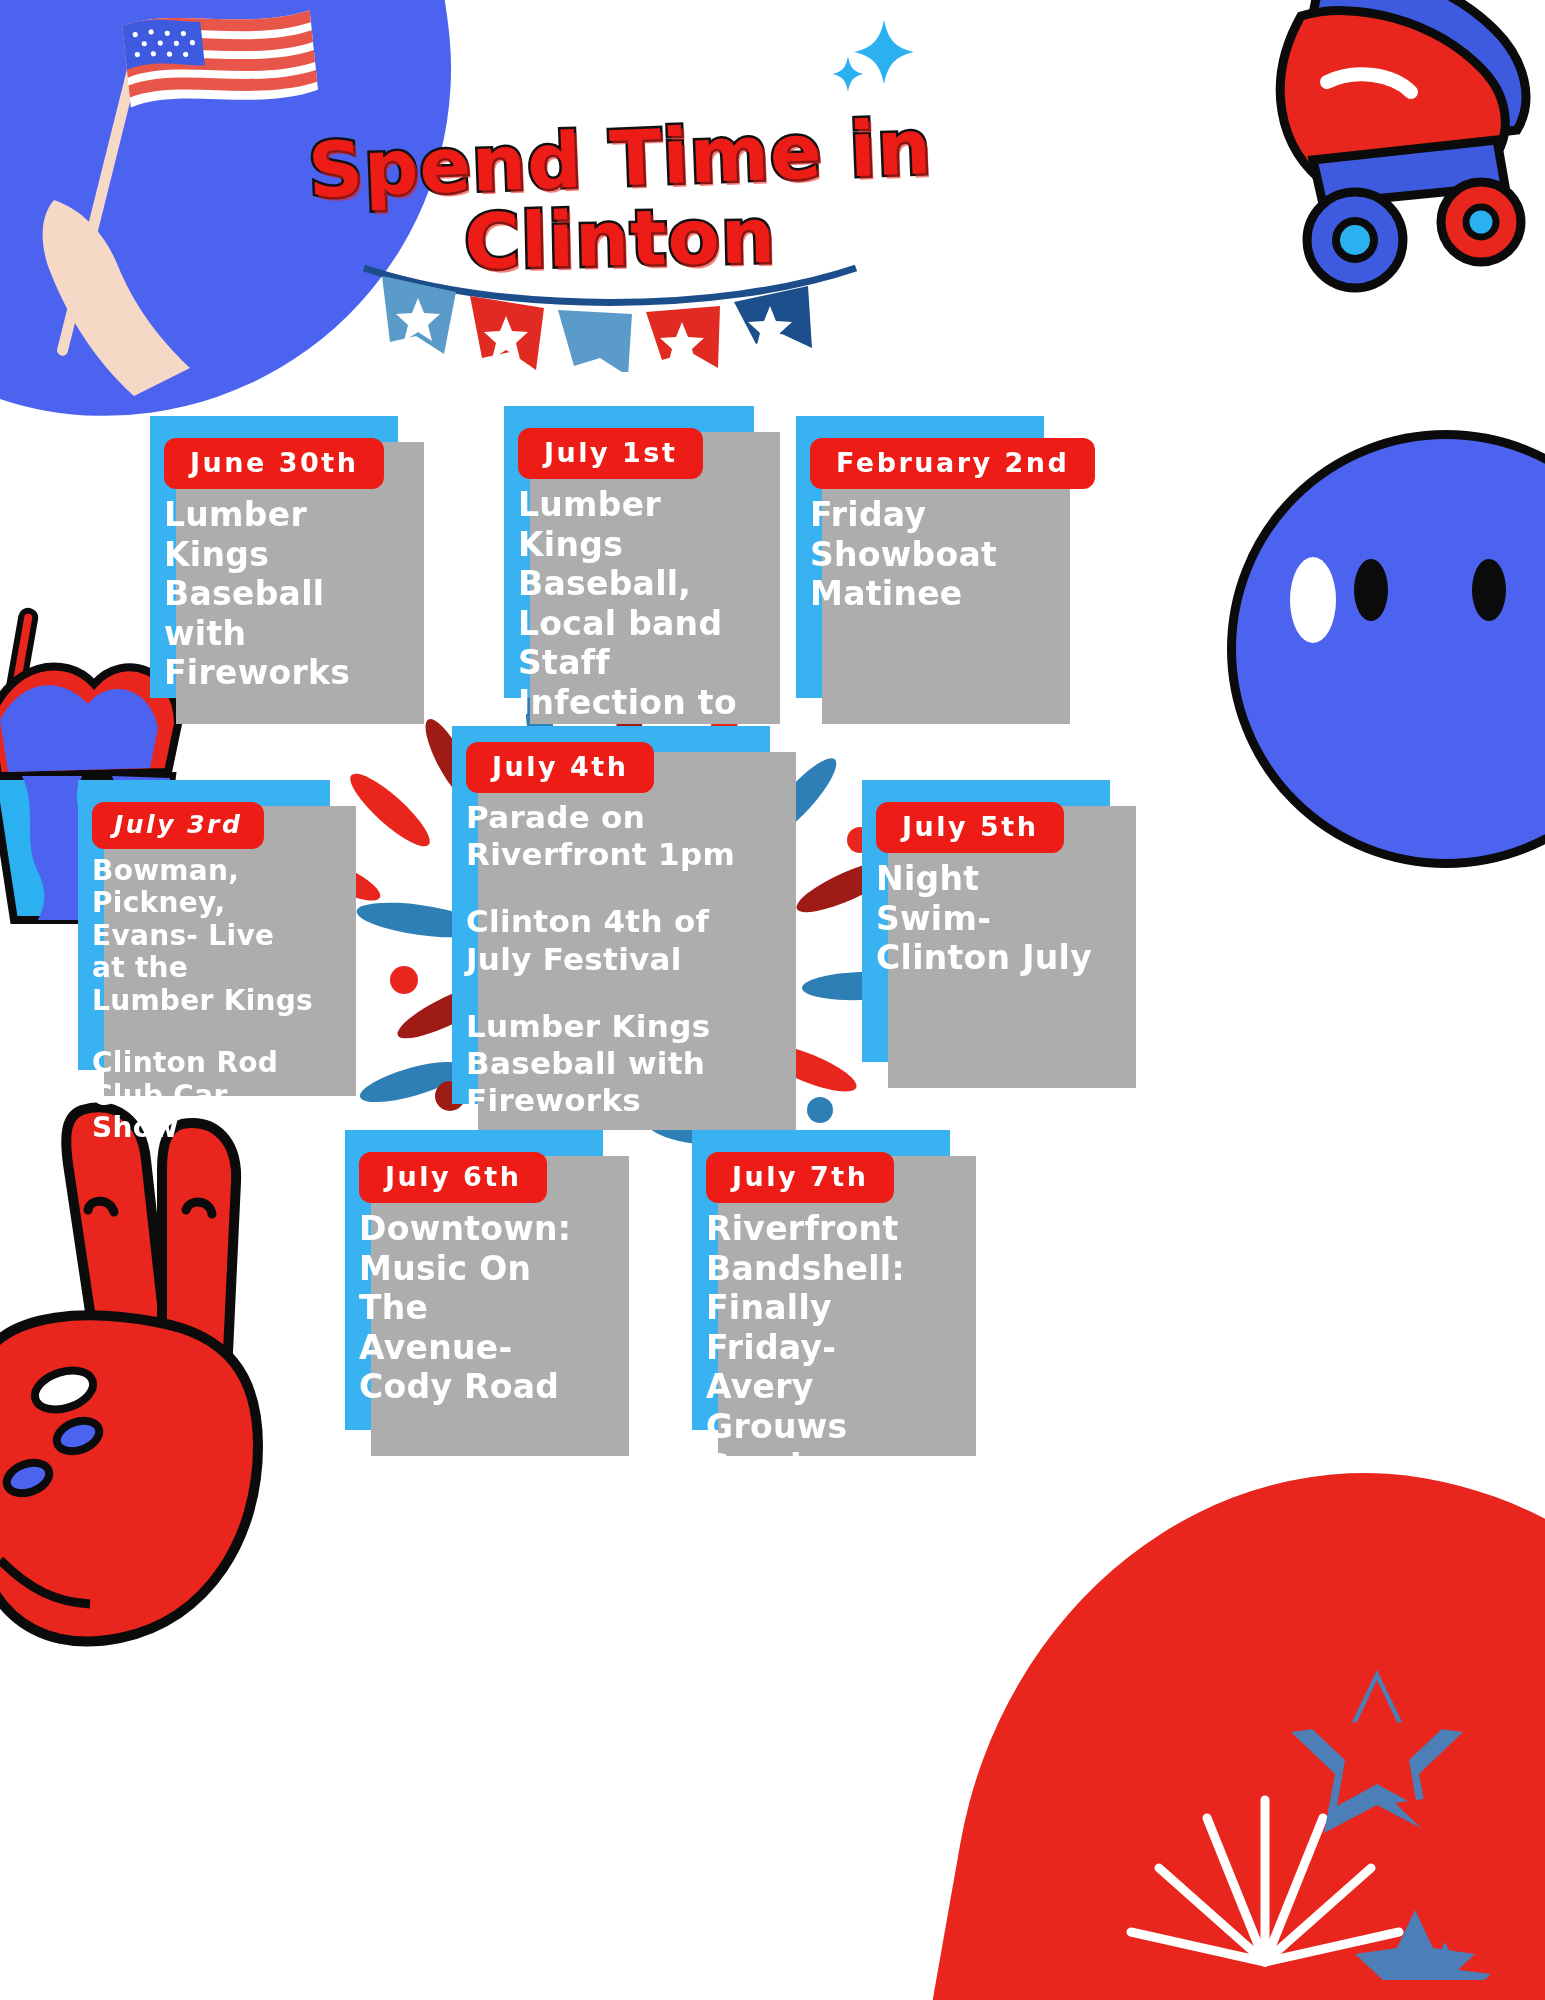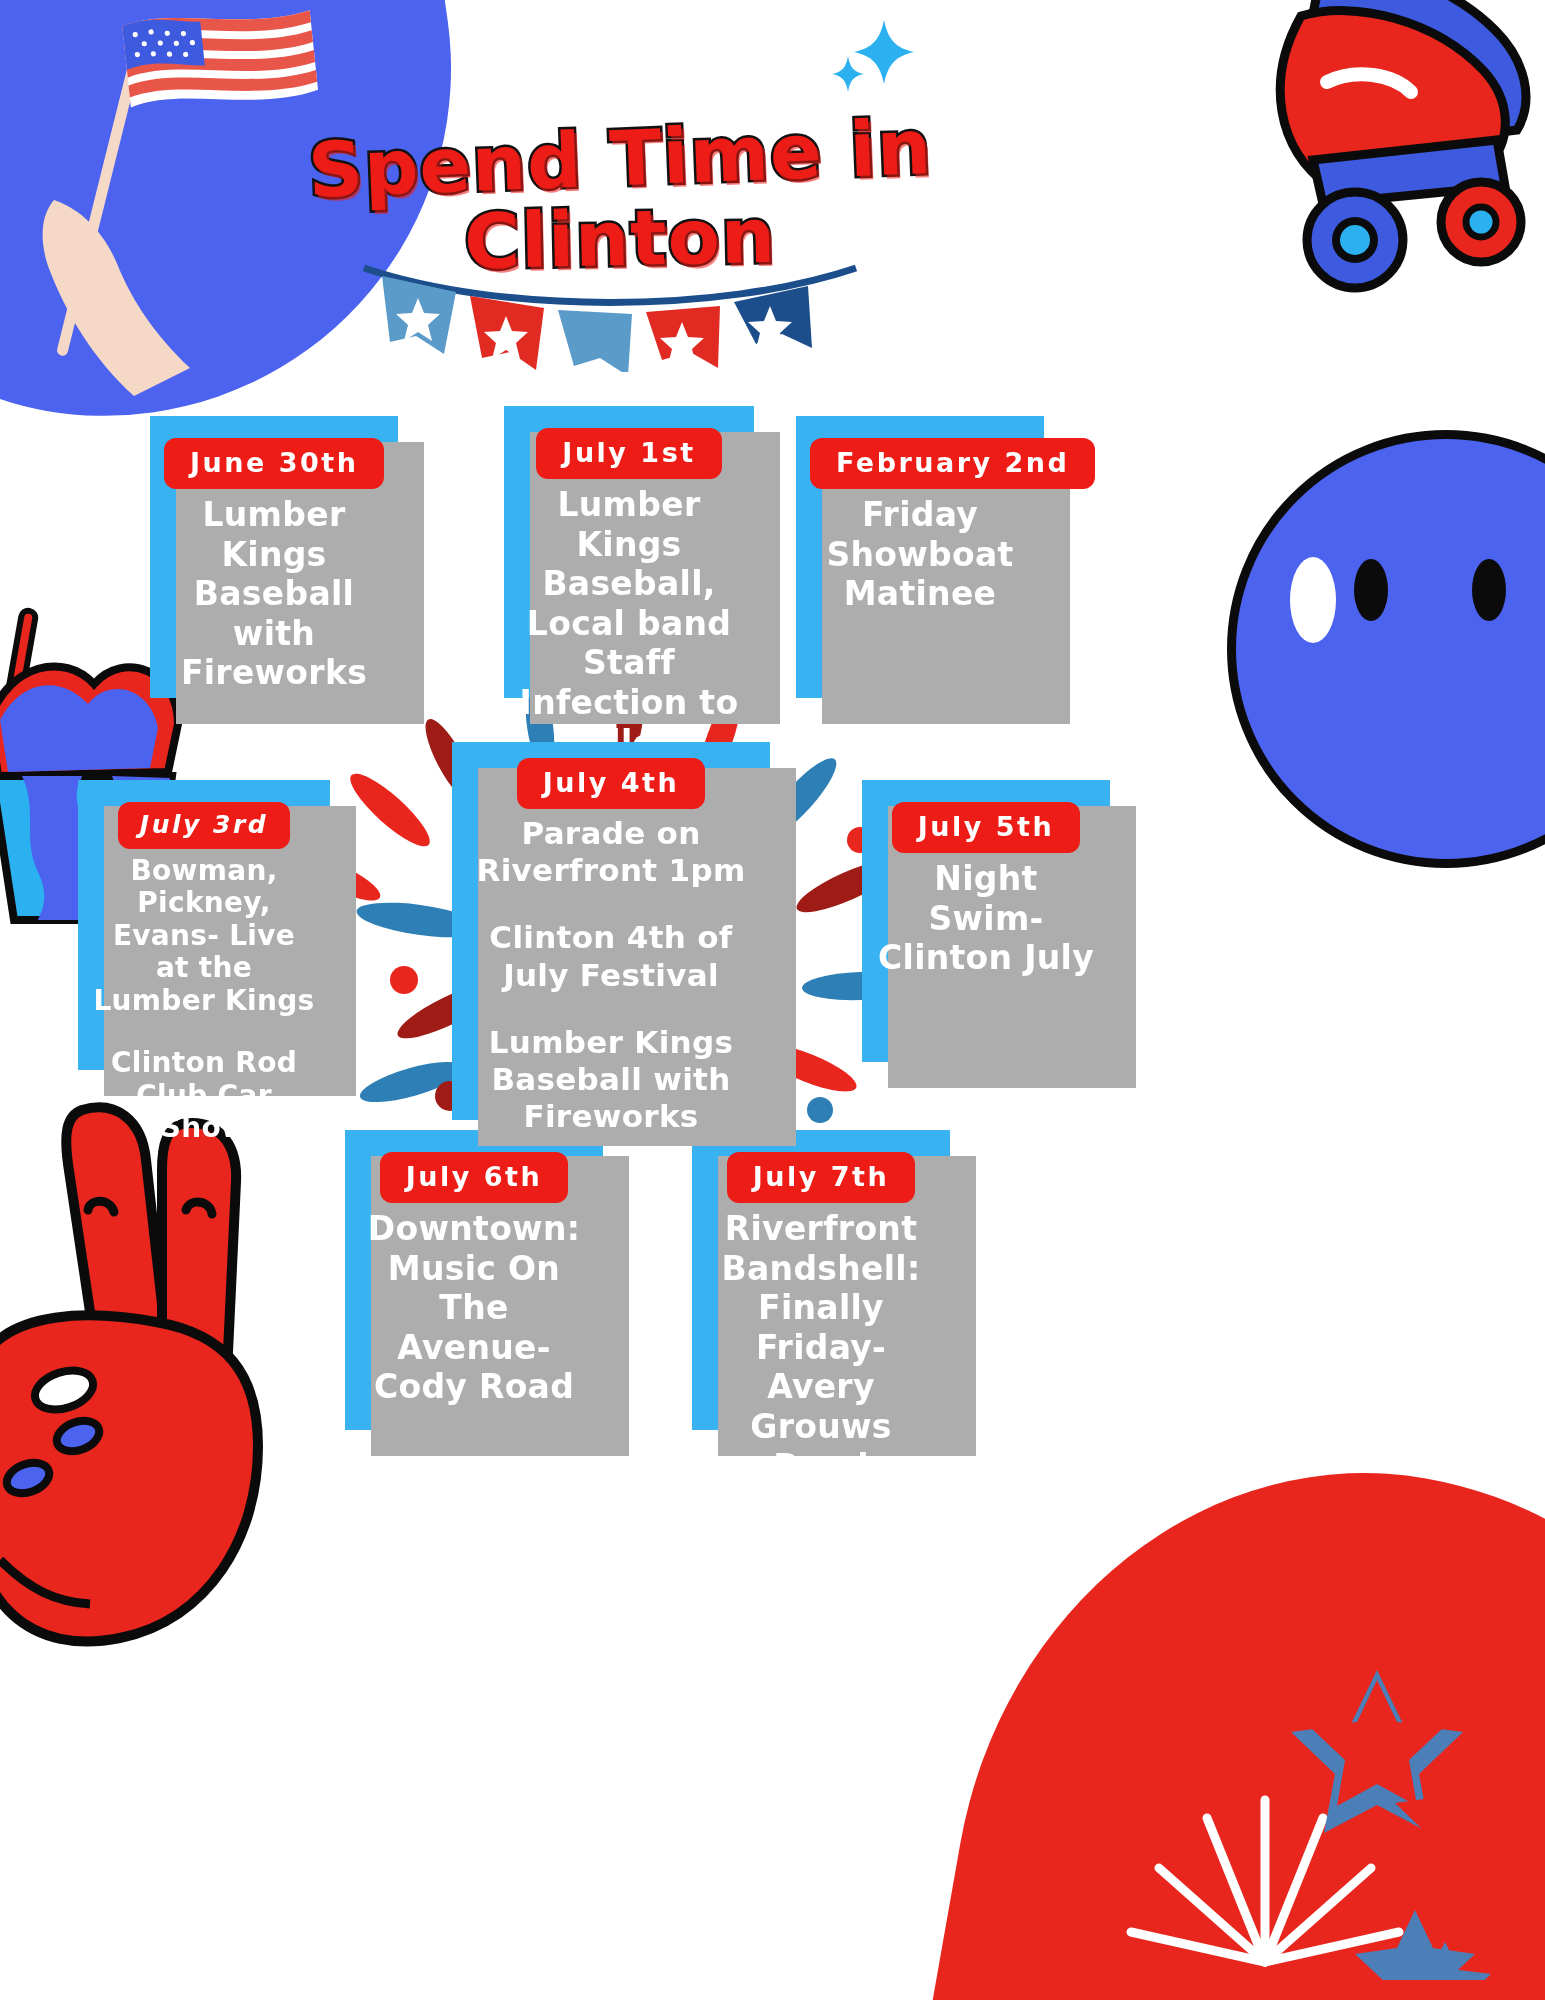--- a/index.html
+++ b/index.html
@@ -61,7 +61,7 @@
 
   
   .card{position:absolute;background:#38B2F0;z-index:20;box-sizing:border-box;
-        padding:0 14px 18px;text-align:center;}
+        padding:0 14px 18px;}
   .card:after{content:"";position:absolute;left:26px;top:26px;right:-26px;bottom:-26px;
               background:#ADADAD;z-index:-1;}
   .badge{display:inline-block;background:#EE1C17;color:#fff;border-radius:12px;

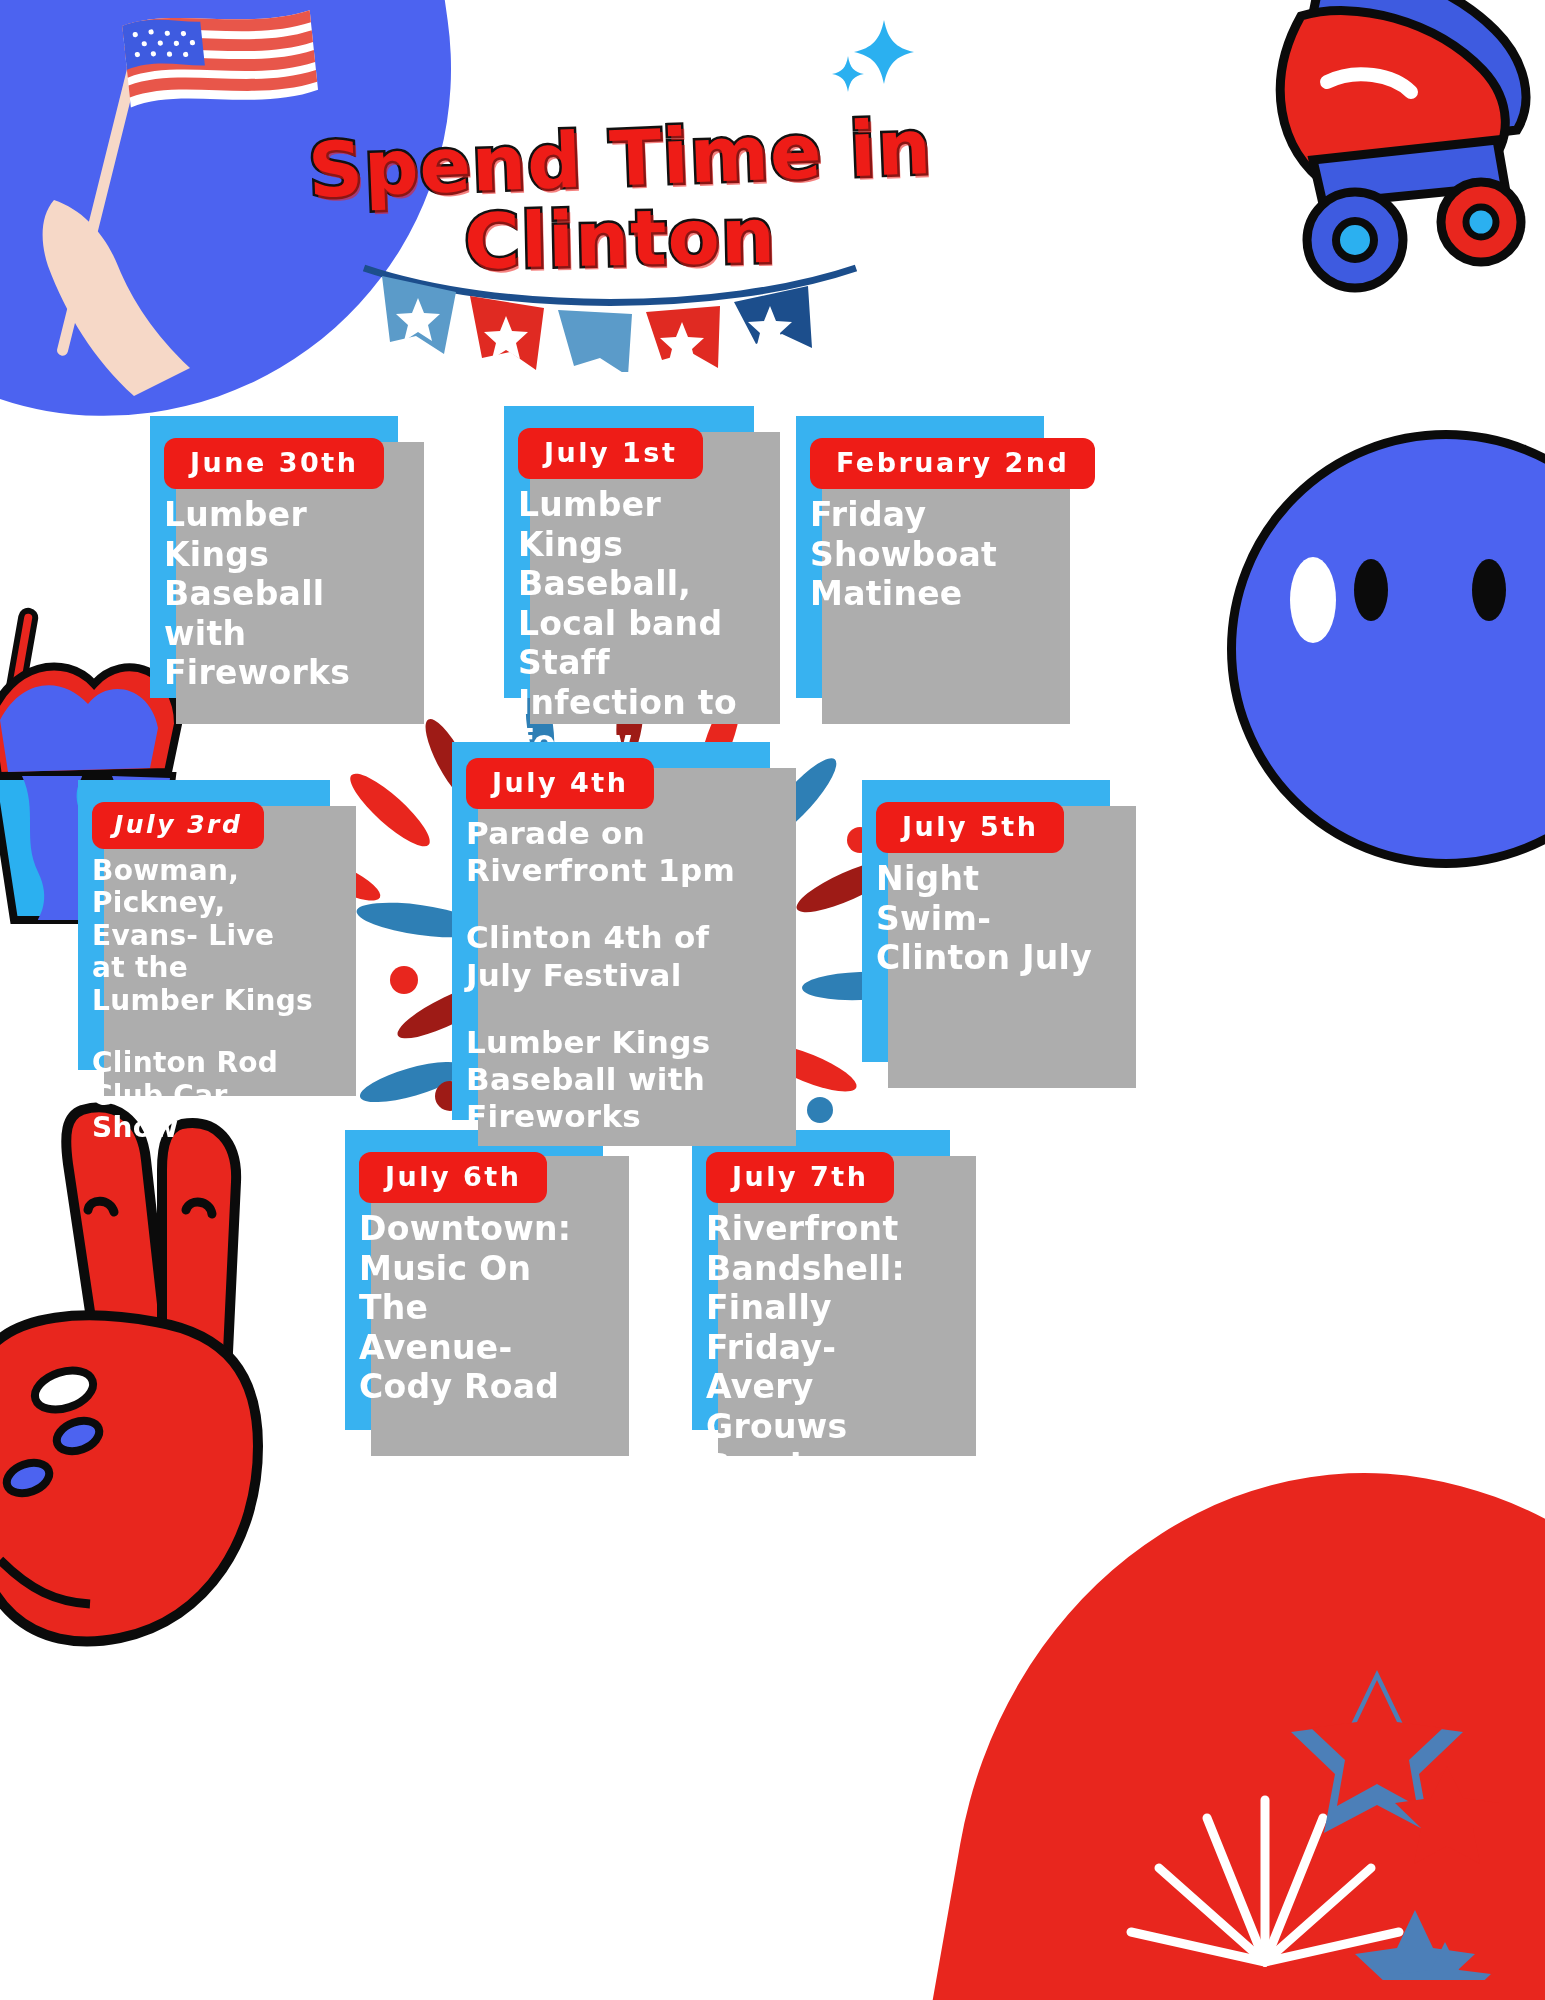--- a/index.html
+++ b/index.html
@@ -78,7 +78,7 @@
   #c-jul1 {left:473px;top:406px;width:250px;height:292px;margin-left:31px;}
   #c-jul2 {left:796px;top:416px;width:248px;height:282px;}
   #c-jul3 {left:78px; top:780px;width:252px;height:290px;}
-  #c-jul4 {left:452px;top:742px;width:318px;height:378px;z-index:22;}
+  #c-jul4 {left:452px;top:726px;width:318px;height:378px;z-index:22;}
   #c-jul5 {left:862px;top:780px;width:248px;height:282px;}
   #c-jul6 {left:345px;top:1130px;width:258px;height:300px;}
   #c-jul7 {left:692px;top:1130px;width:258px;height:300px;}

